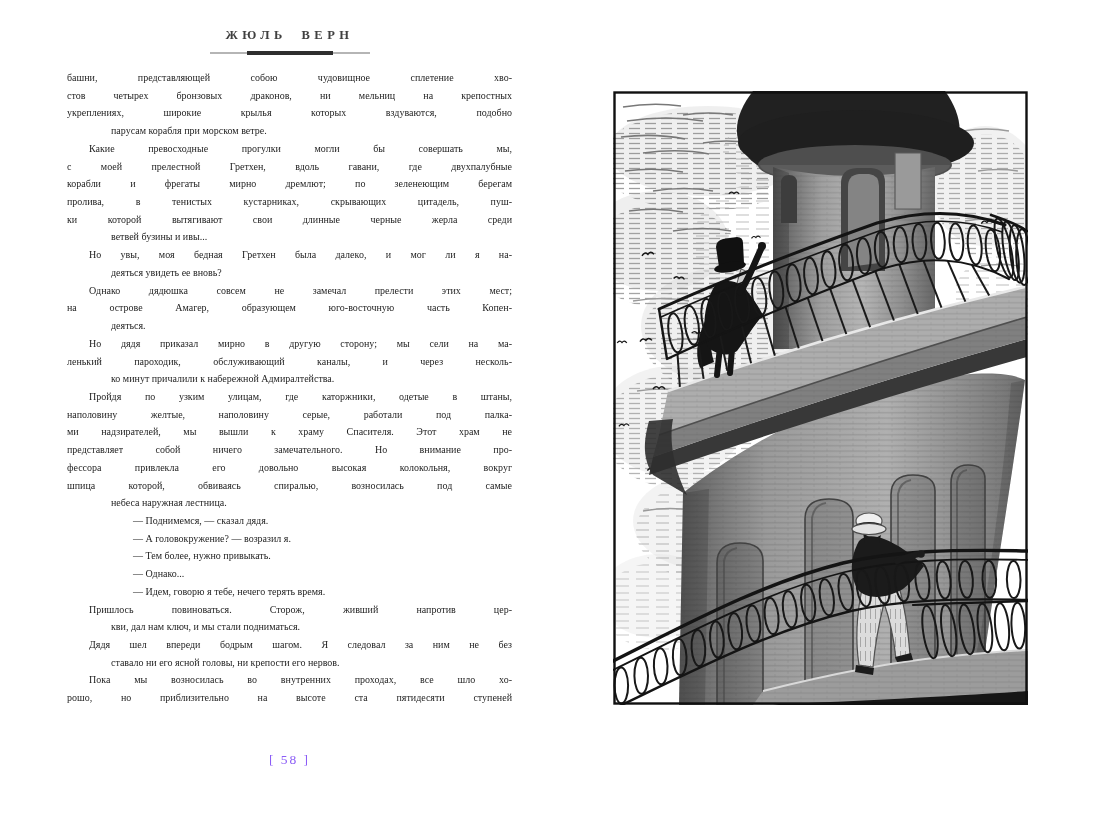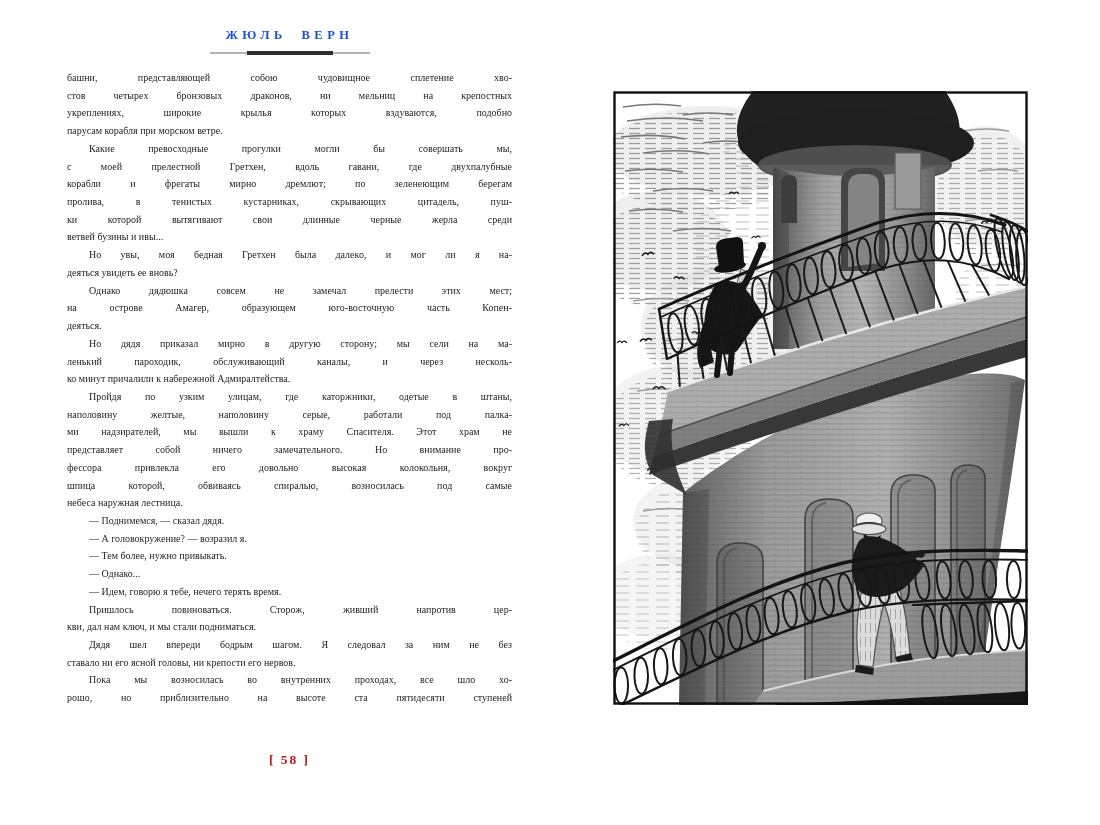--- a/index.html
+++ b/index.html
@@ -7,7 +7,7 @@
           font-family:"Liberation Serif","DejaVu Serif",serif;color:#1e1e1e;}
   .page-left{position:absolute;left:67px;top:28px;width:445px;height:770px;}
   .running-head{text-align:center;font-size:12.5px;font-weight:bold;letter-spacing:4.5px;
-                word-spacing:7px;color:#1d4ed8;}
+                word-spacing:7px;color:#404040;}
   .head-rule{position:relative;width:160px;height:2px;margin:9px auto 0;background:#b5b5b5;}
   .head-rule::after{content:"";position:absolute;left:50%;top:-1px;transform:translateX(-50%);
                 width:86px;height:4px;background:#2e2e2e;}

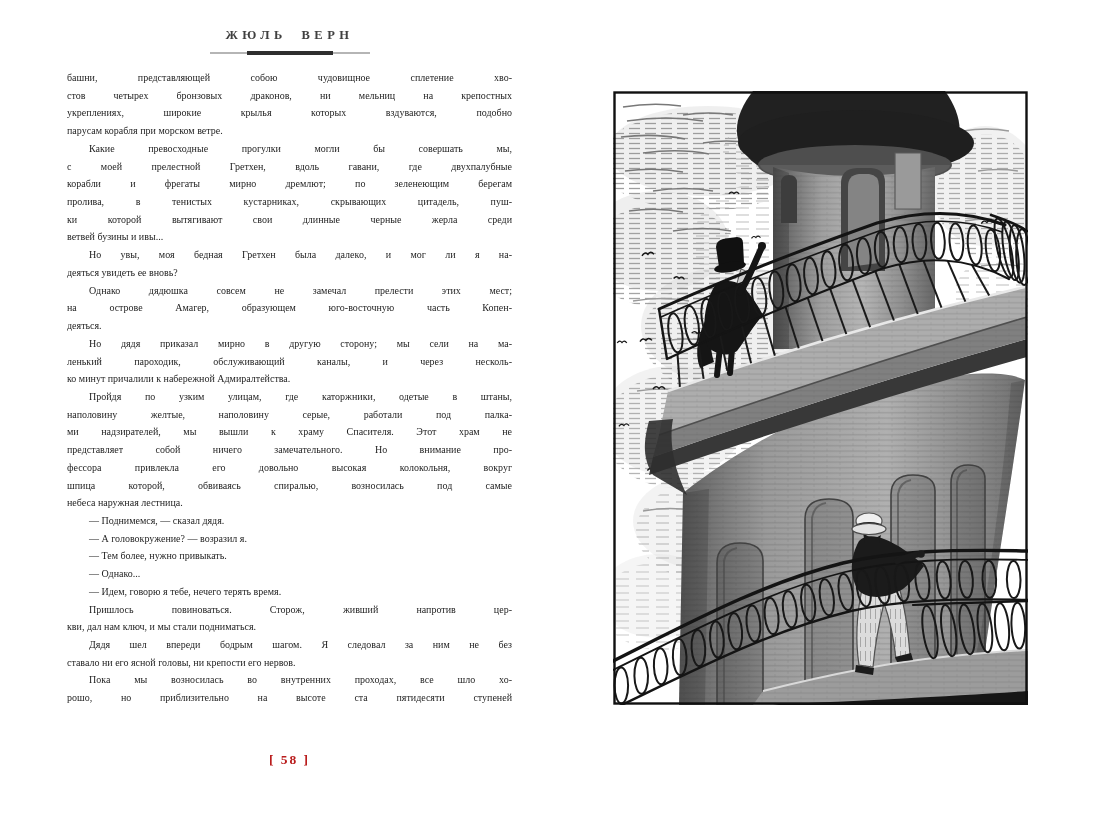--- a/index.html
+++ b/index.html
@@ -14,7 +14,7 @@
   .text-block{margin-top:15px;font-size:10px;line-height:17.72px;}
   .line{text-align:justify;text-align-last:justify;}
   .line.ind{padding-left:22px;}
-  .line.end{text-align-last:left;}
+  .line.end{text-align-last:left;margin-left:44px;}
   .folio{position:absolute;left:0;top:724px;width:100%;text-align:center;font-size:13.5px;
          font-weight:700;letter-spacing:2px;color:#b91c1c;}
   .illustration{position:absolute;left:613px;top:91px;width:415px;height:614px;margin:0;}

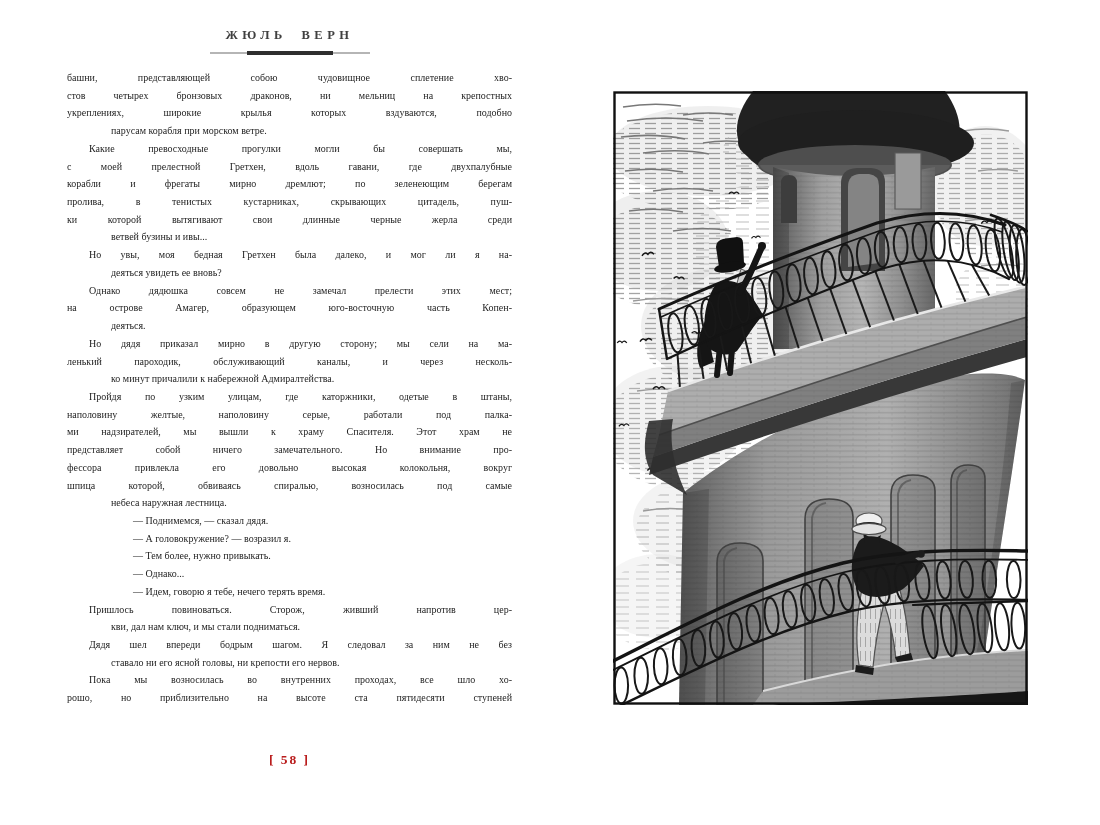--- a/index.html
+++ b/index.html
@@ -16,7 +16,7 @@
   .line.ind{padding-left:22px;}
   .line.end{text-align-last:left;margin-left:44px;}
   .folio{position:absolute;left:0;top:724px;width:100%;text-align:center;font-size:13.5px;
-         font-weight:700;letter-spacing:2px;color:#b91c1c;}
+         font-weight:400;letter-spacing:2px;color:#8b5cf6;}
   .illustration{position:absolute;left:613px;top:91px;width:415px;height:614px;margin:0;}
   .illustration svg{display:block;width:100%;height:100%;}
   .frame{fill:none;stroke:#101010;stroke-width:2.4;}

